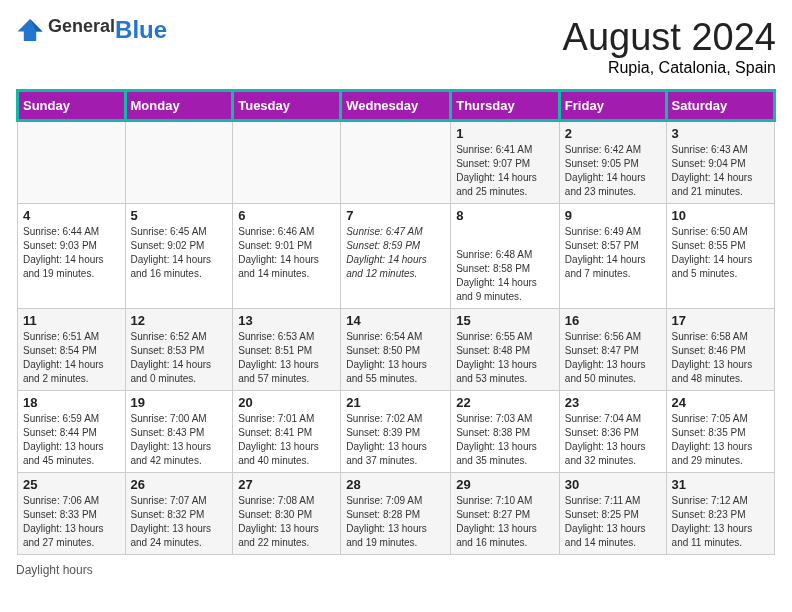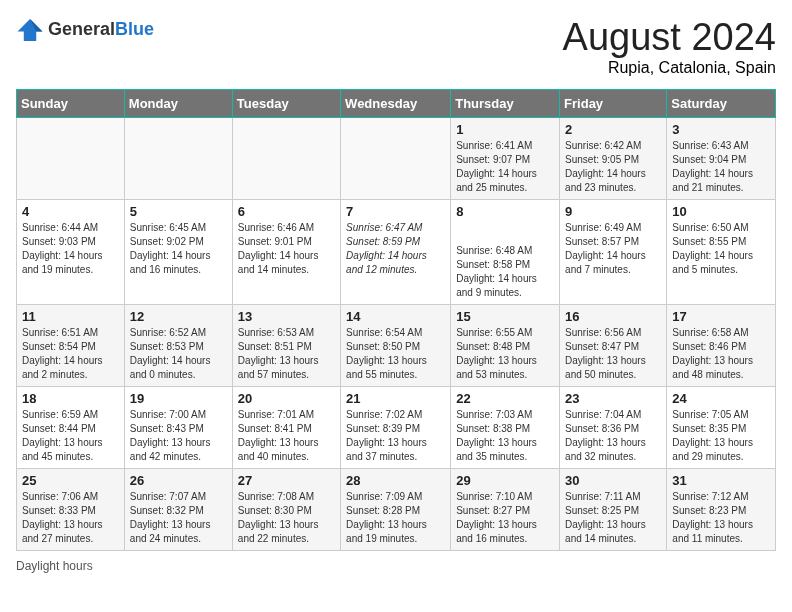--- a/index.html
+++ b/index.html
@@ -32,7 +32,7 @@
       color: #333;
     }
     .logo-blue {
-      font-size: 18px;
+      font-size: 24px;
       font-weight: bold;
       color: #2277cc;
     }

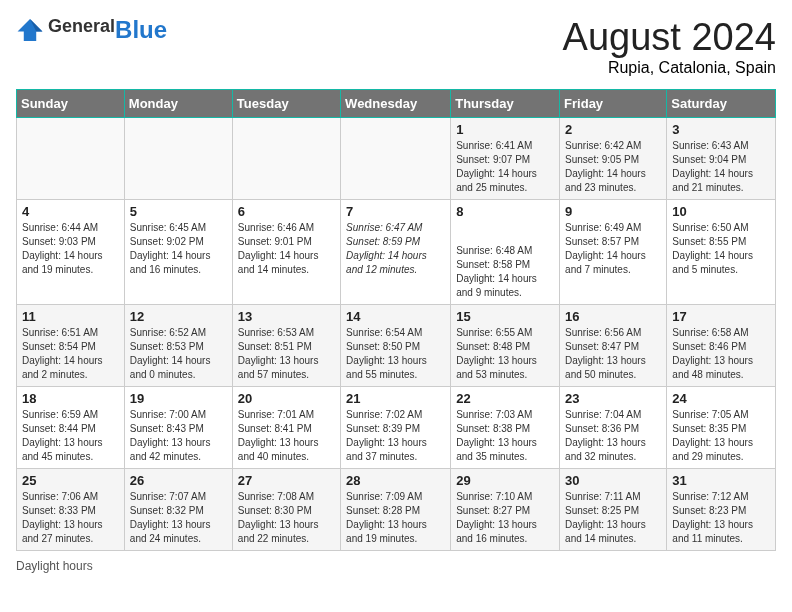--- a/index.html
+++ b/index.html
@@ -58,13 +58,13 @@
       font-size: 11px;
     }
     thead tr th {
-      background: #737373;
+      background: #a21caf;
       color: #fff;
       padding: 6px 4px;
       text-align: left;
       font-size: 13px;
       font-weight: bold;
-      border: 1px solid #14b8a6;
+      border: 3px solid #14b8a6;
     }
     tbody tr td {
       vertical-align: top;

